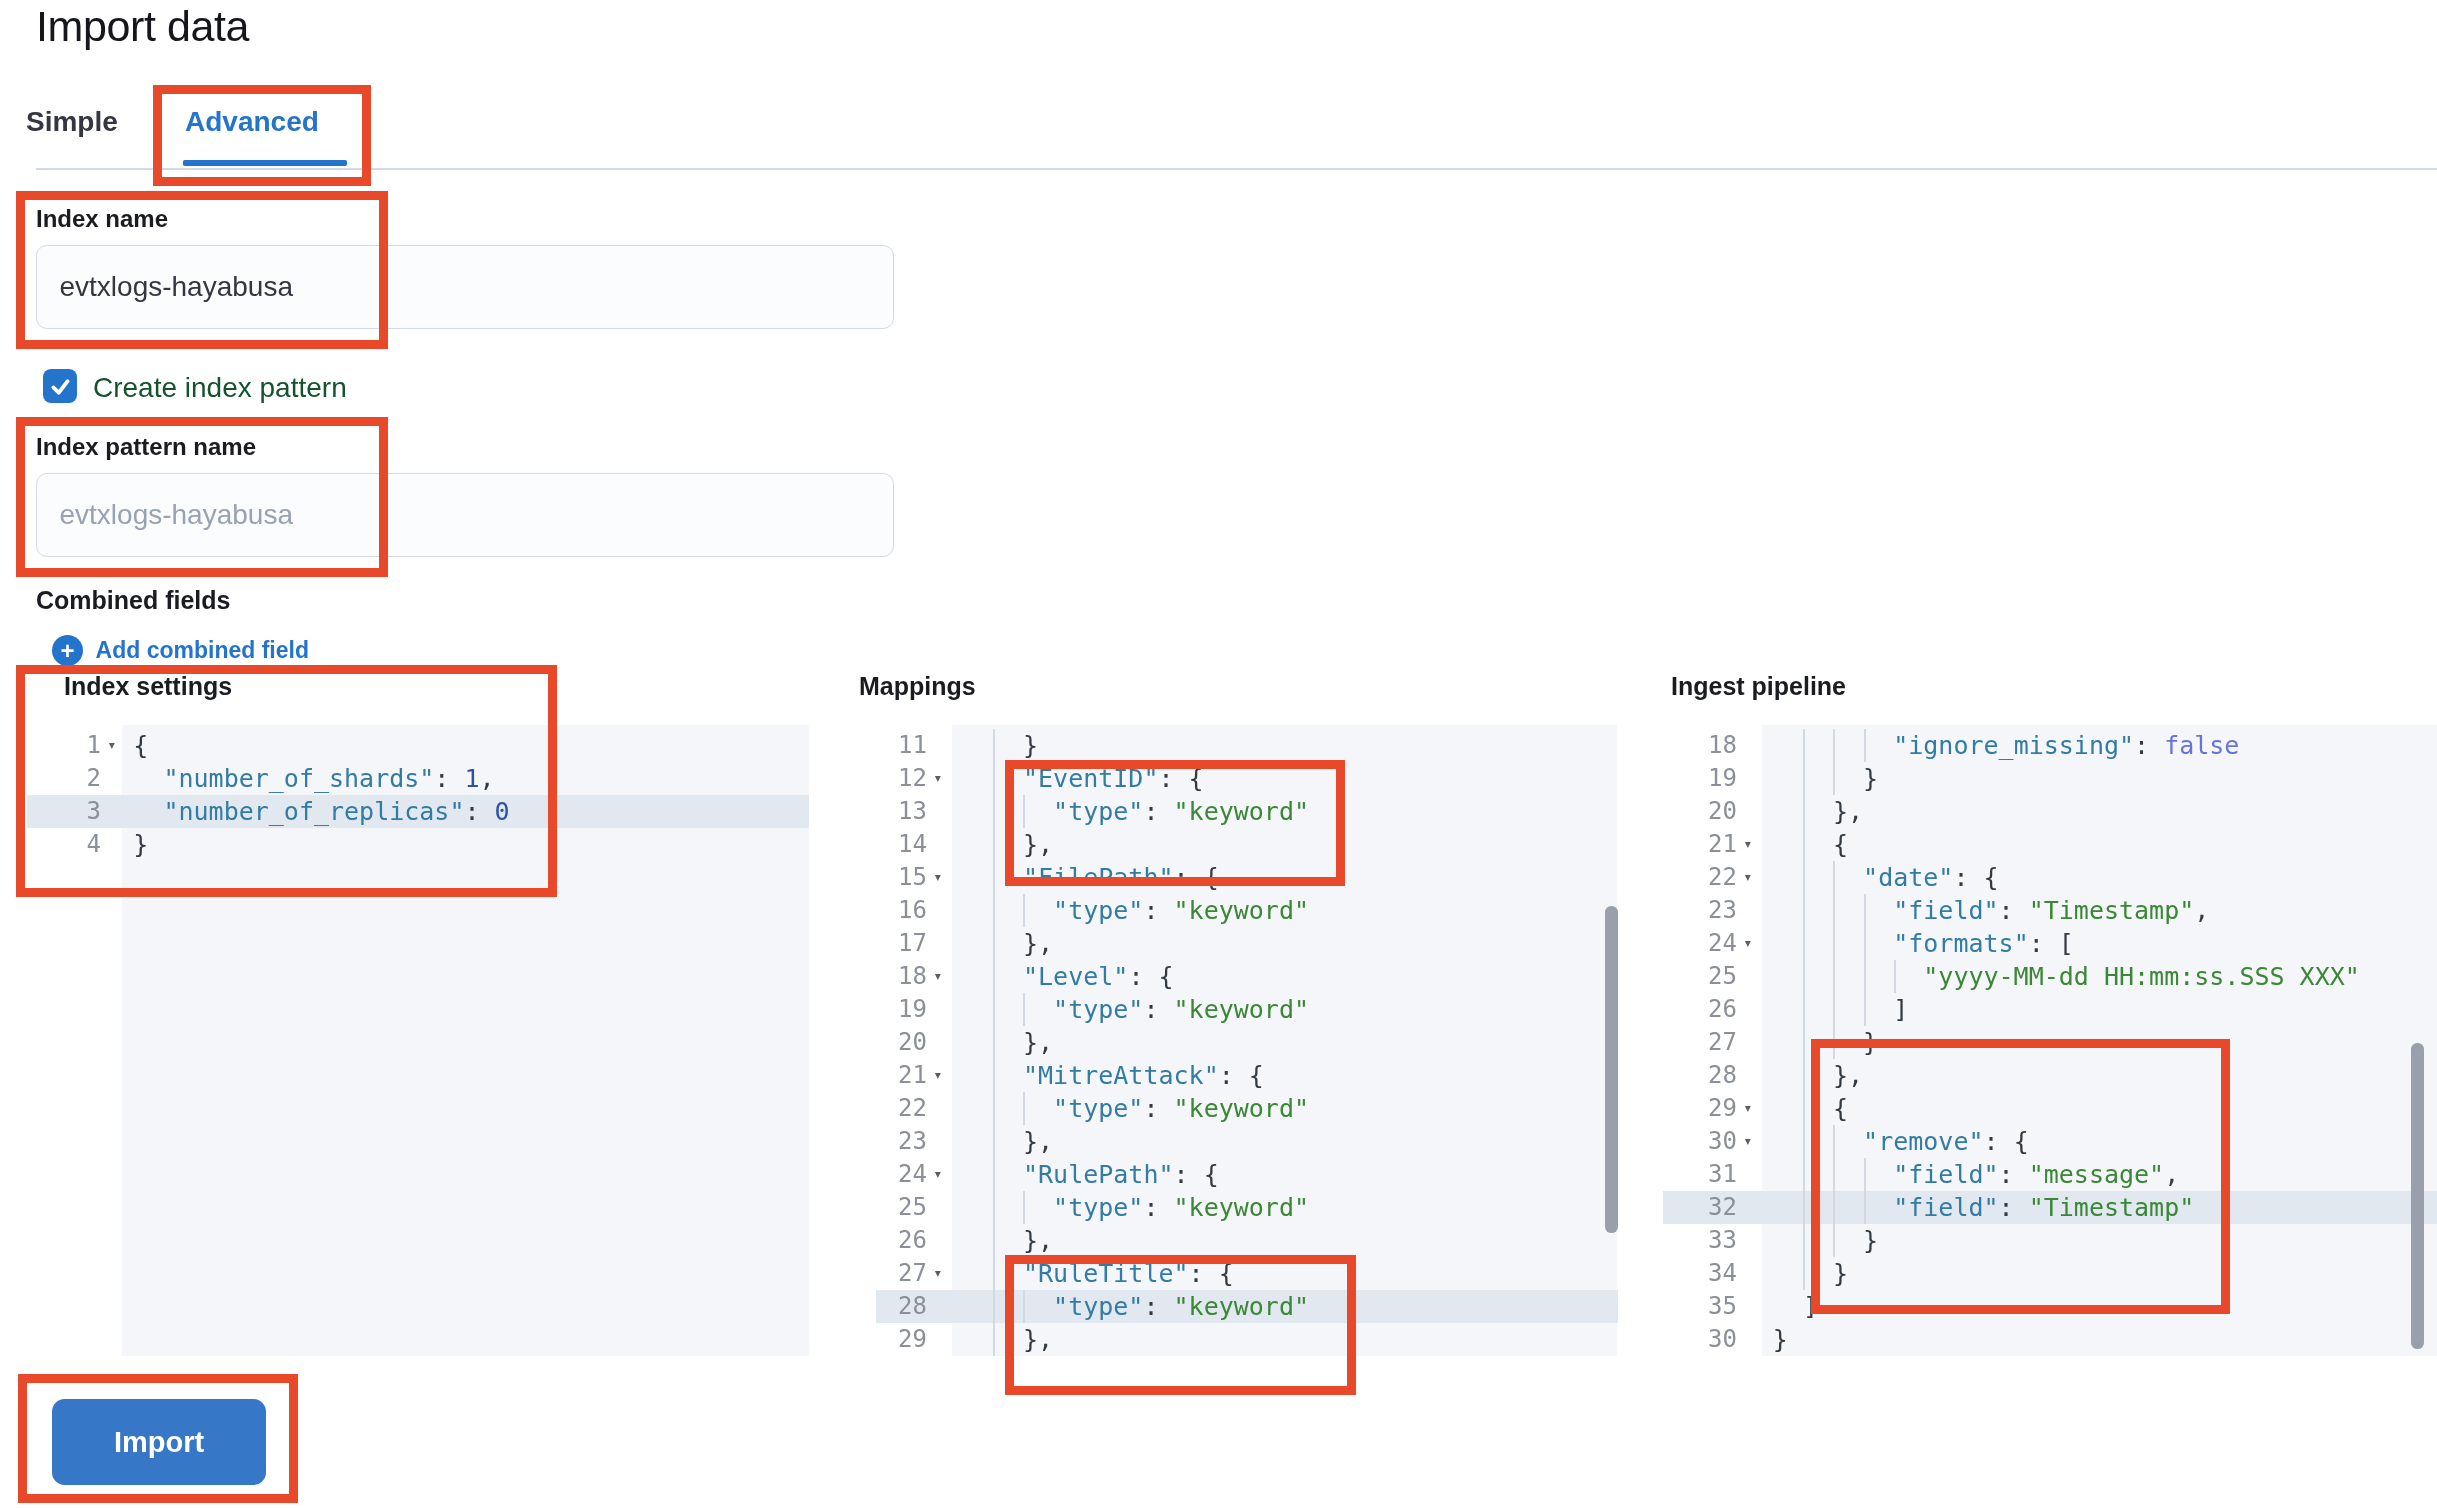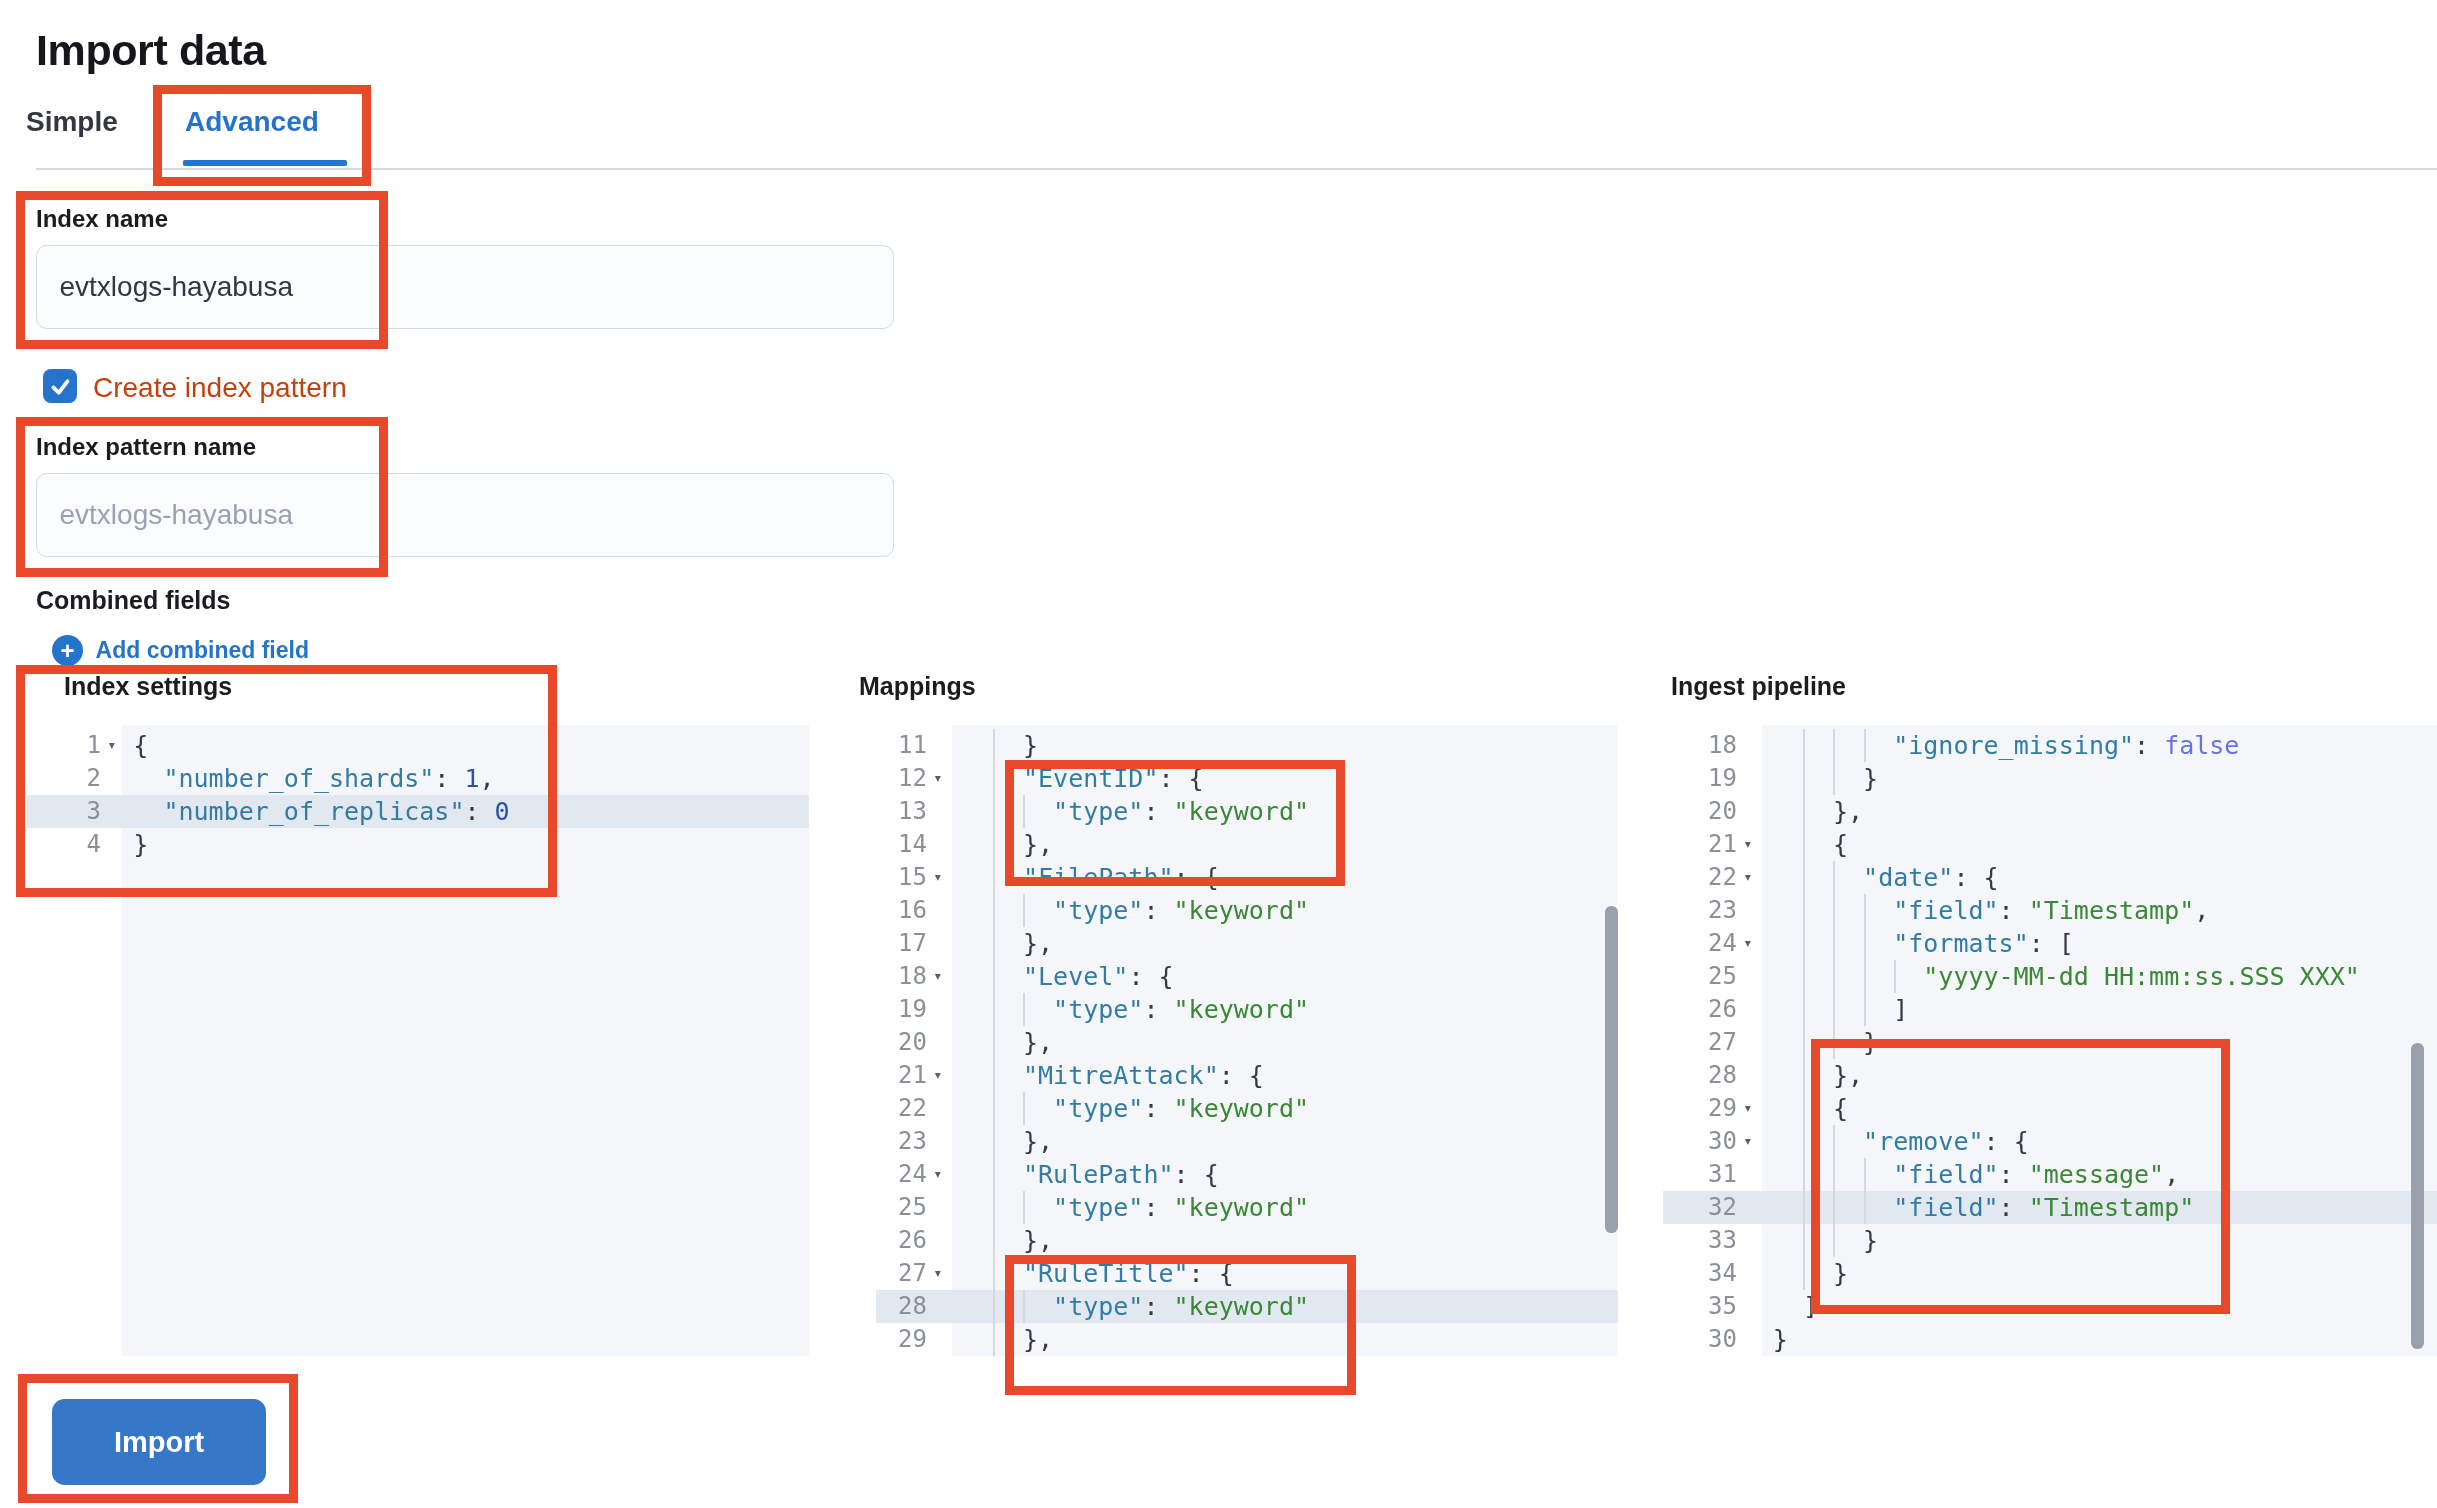--- a/index.html
+++ b/index.html
@@ -7,7 +7,7 @@
     font-family: "Liberation Sans", sans-serif; }
   .abs { position: absolute; }
 
-  .page-title { left: 36px; top: 26px; font-size: 43px; font-weight: 700; color: #16171c; letter-spacing: -0.4px; text-align: center; }
+  .page-title { left: 36px; top: 2px; font-size: 43px; font-weight: 400; color: #16171c; letter-spacing: -0.4px; text-align: center; }
 
   .tab { top: 106px; font-size: 28px; font-weight: 700; cursor: pointer; }
   .tab-simple { left: 26px; color: #343741; }

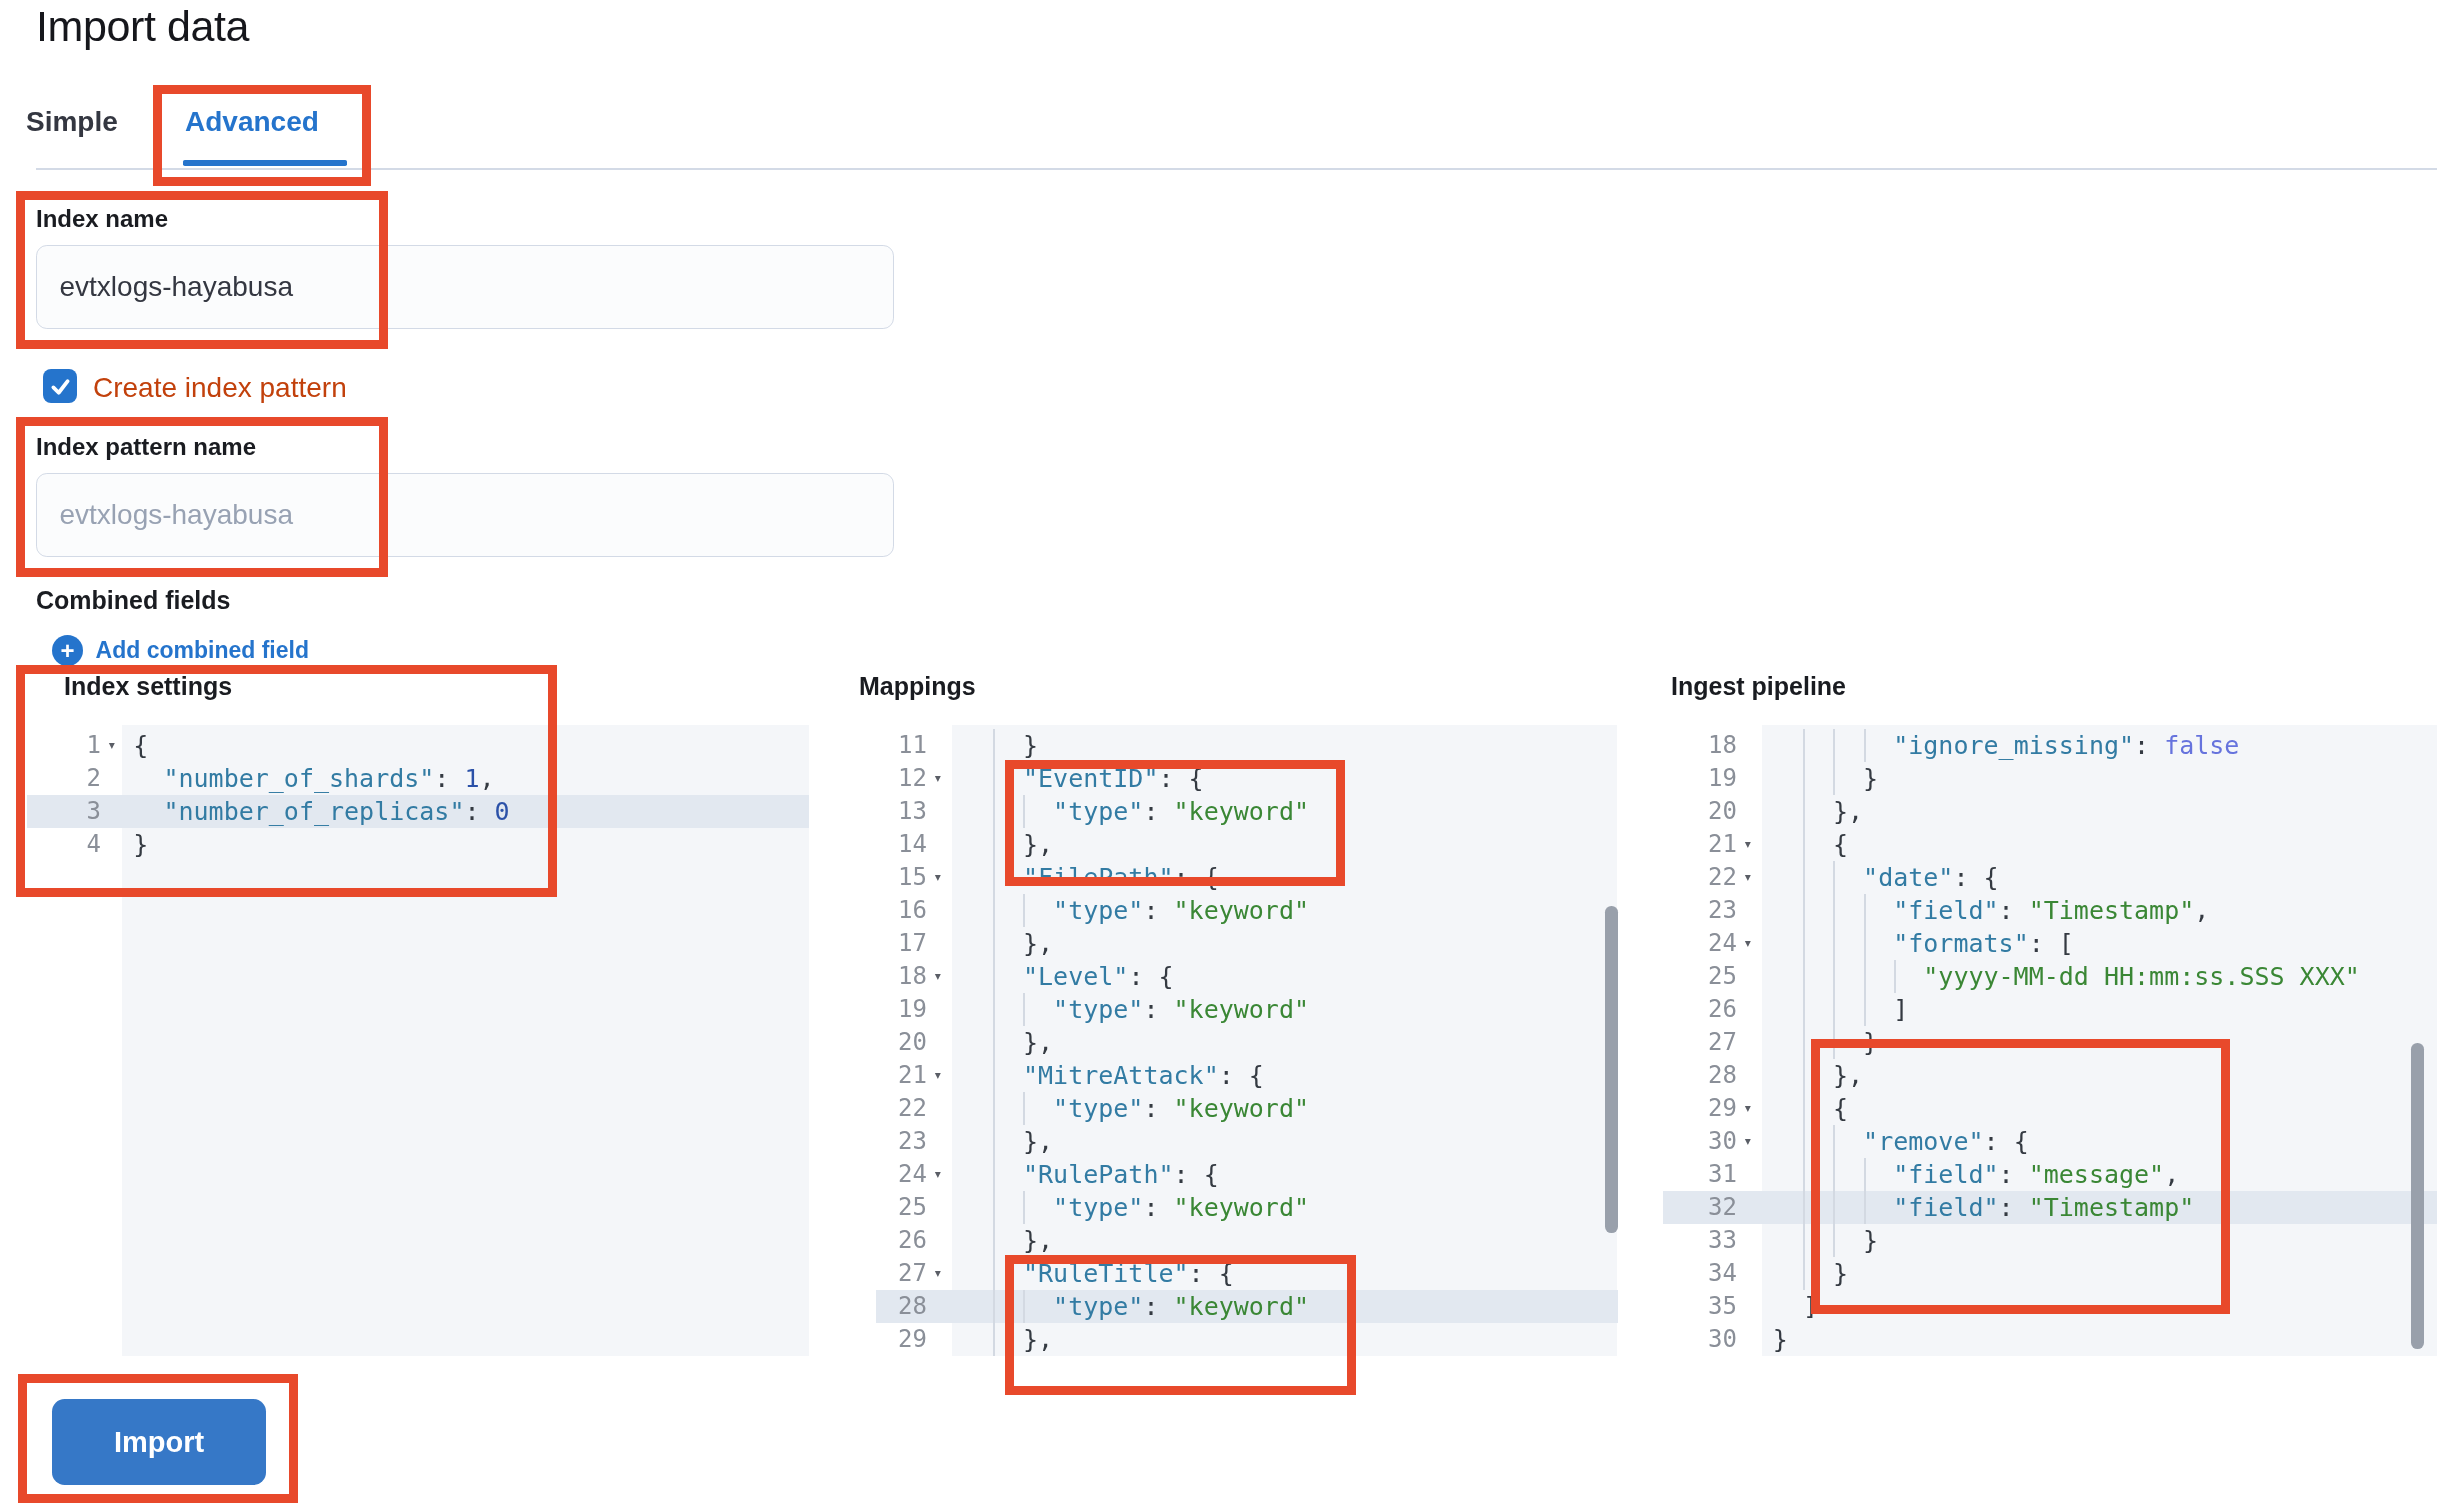--- a/index.html
+++ b/index.html
@@ -29,7 +29,7 @@
 
   .checkbox { left: 43px; top: 369px; width: 34px; height: 34px; border-radius: 8px;
     background: var(--accent); display: flex; align-items: center; justify-content: center; cursor: pointer; }
-  .checkbox-label { left: 93px; top: 372px; font-size: 28px; color: #c2410c; }
+  .checkbox-label { left: 93px; top: 372px; font-size: 28px; color: #14532d; }
 
   .add-link { left: 52px; top: 635px; display: flex; align-items: center; gap: 12.6px; cursor: pointer; }
   .plus-circle { width: 31px; height: 31px; border-radius: 50%; background: var(--accent);

